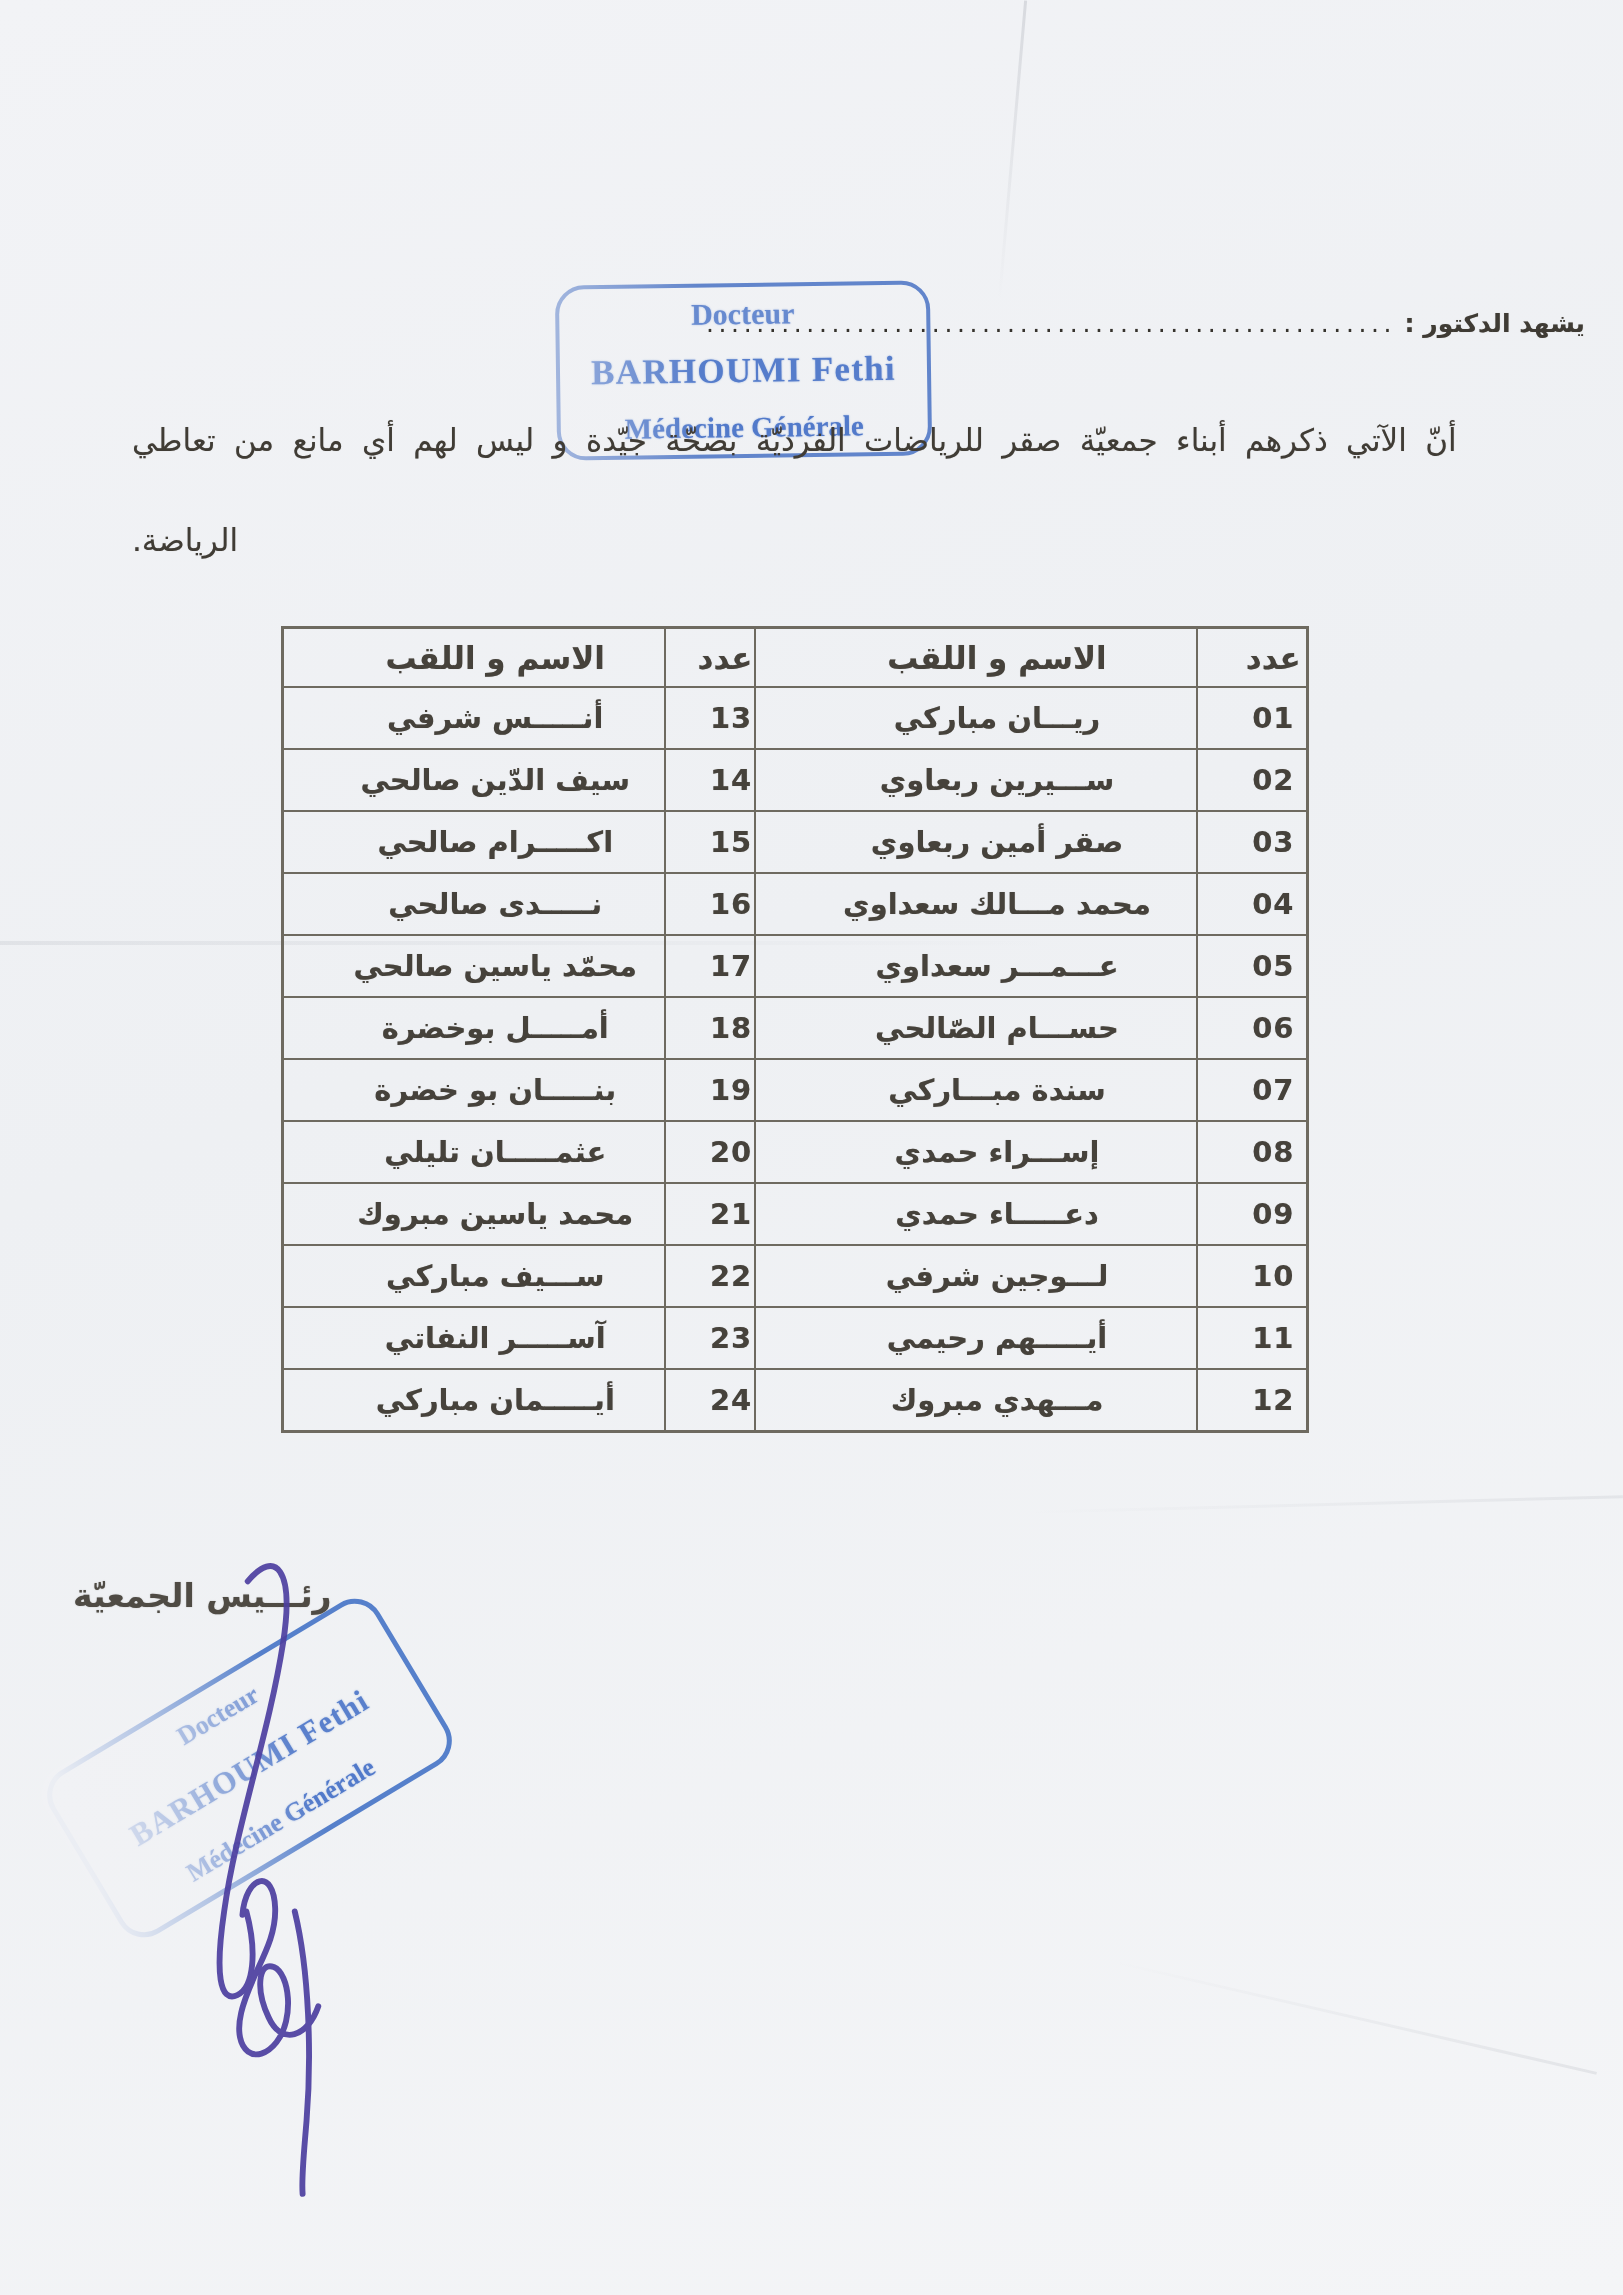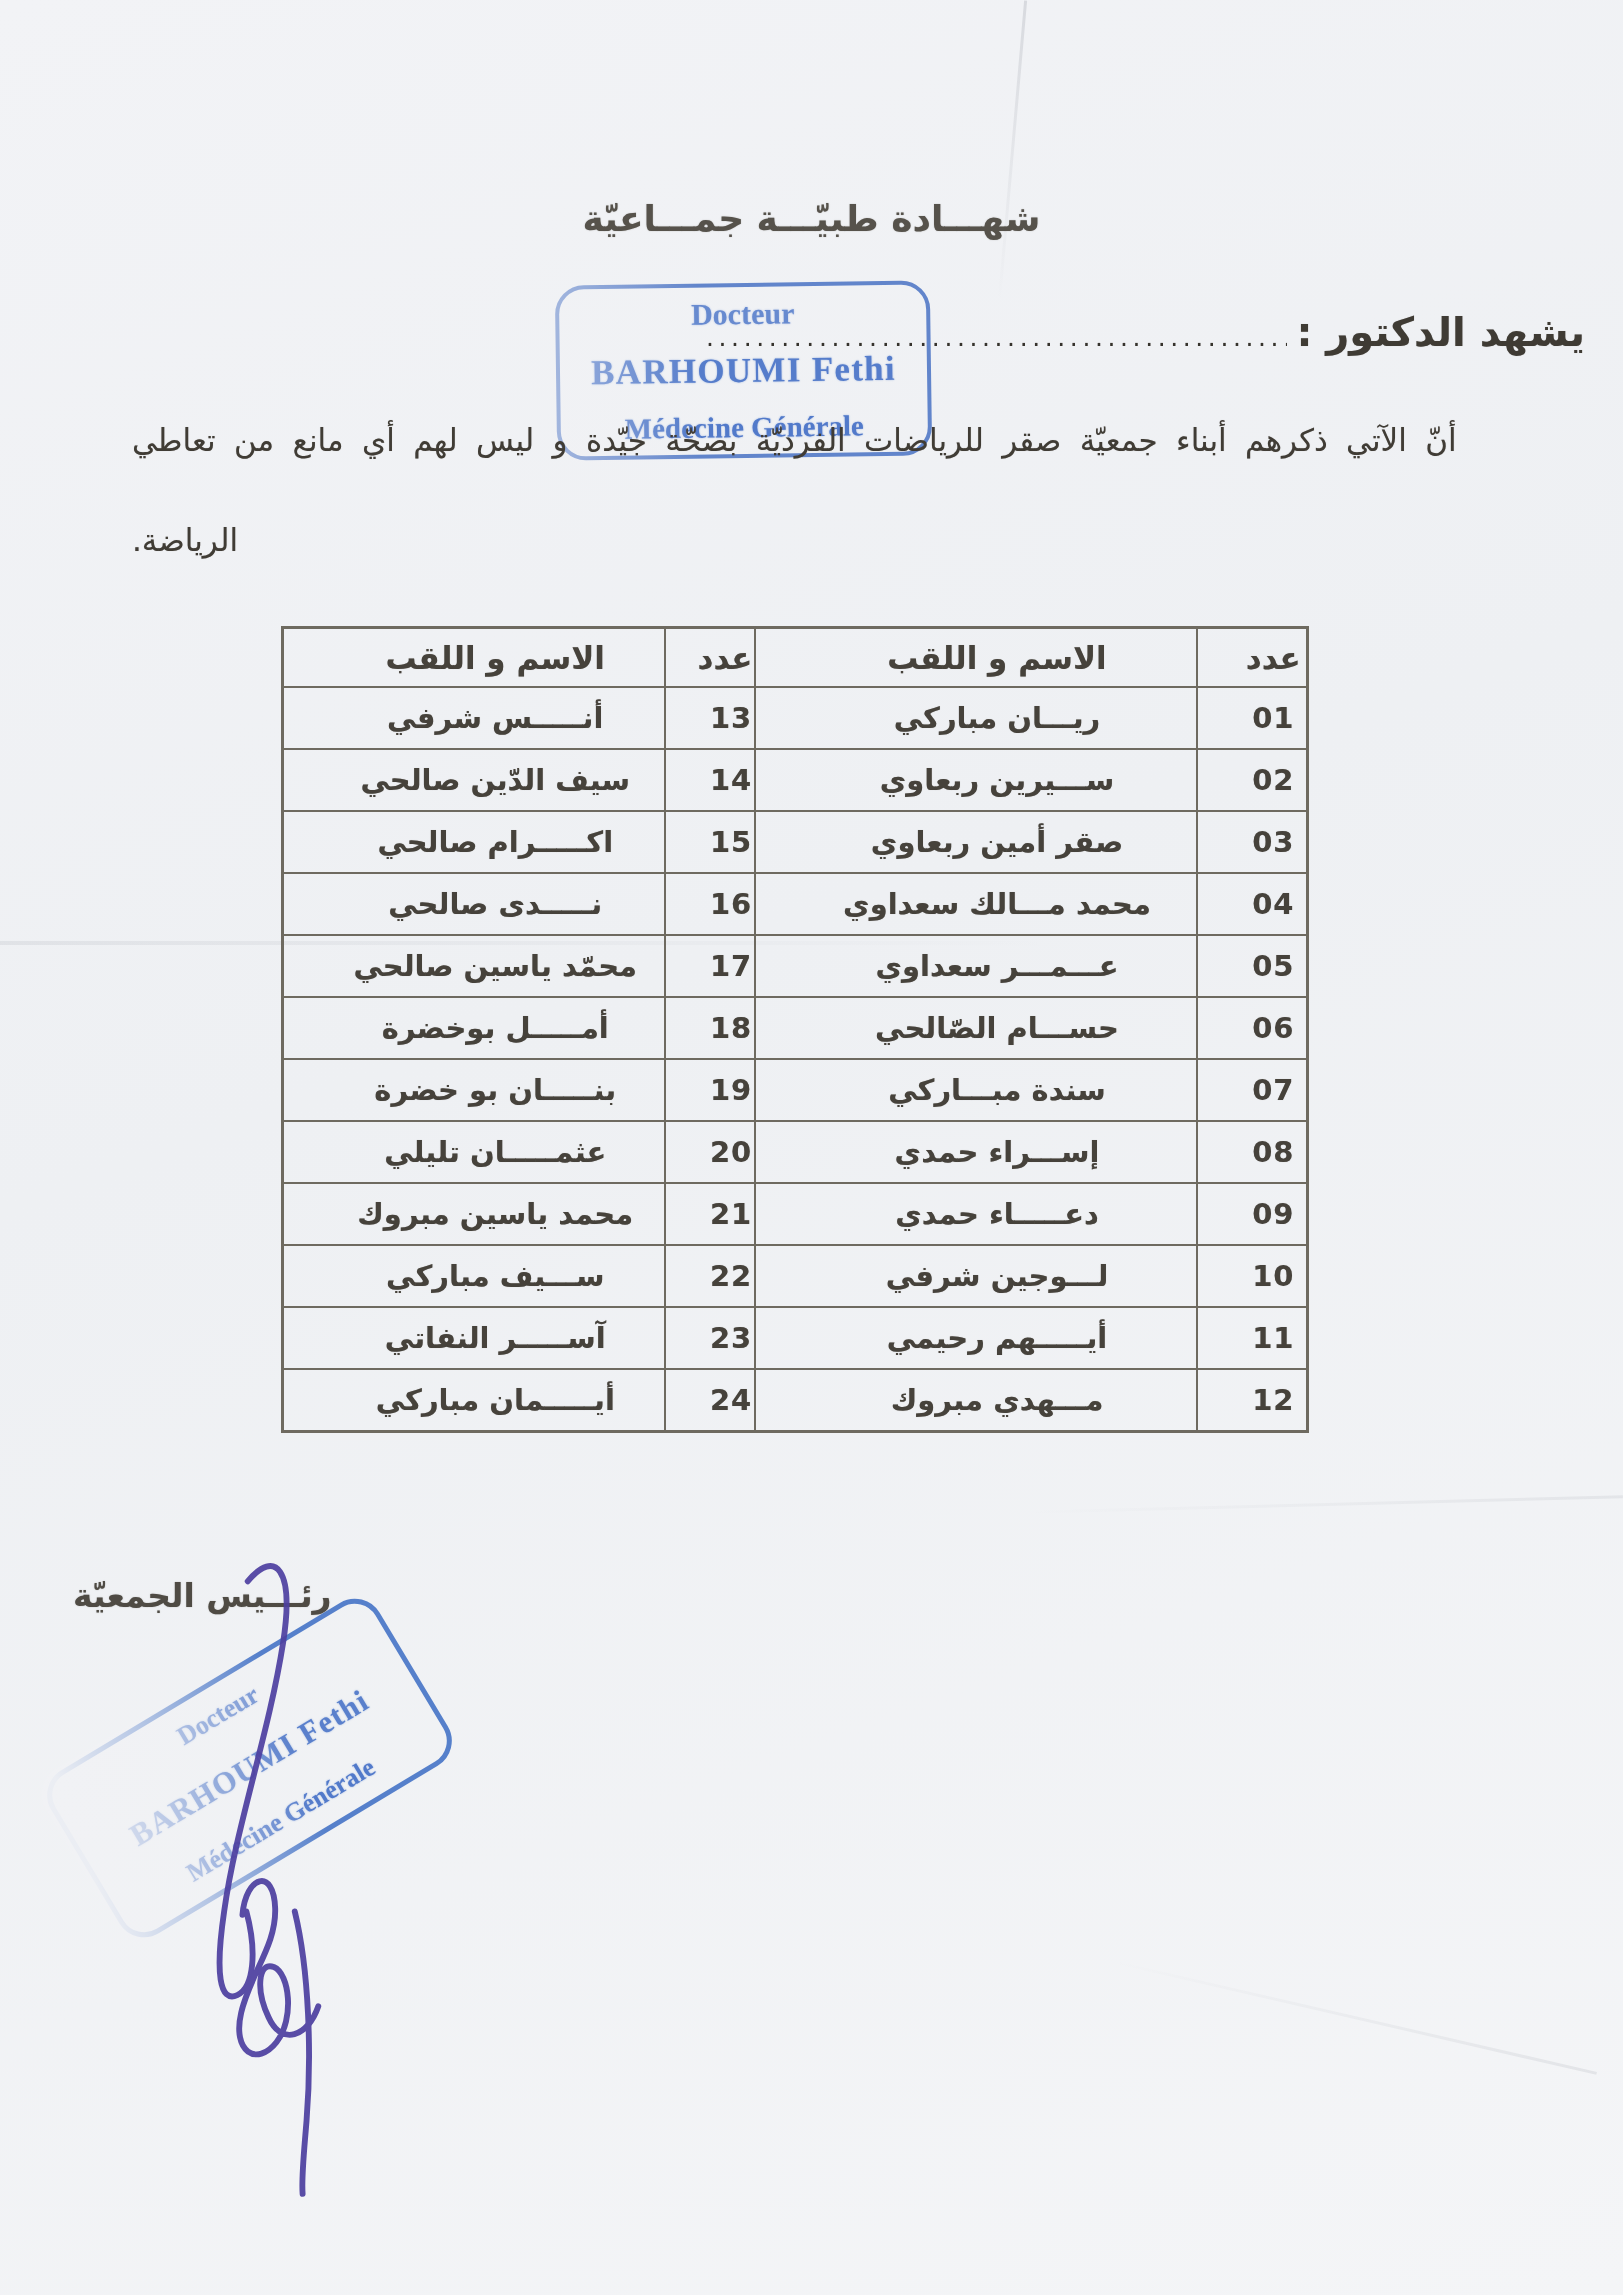--- a/index.html
+++ b/index.html
@@ -118,7 +118,6 @@
   <div class="crease h2"></div>
   <div class="crease d1"></div>
 
-  <div class="doc-subtitle">شهـــادة طبيّـــة جمـــاعيّة</div>
 
   <div class="certify-row">
     <span class="certify-label">يشهد الدكتور :</span>

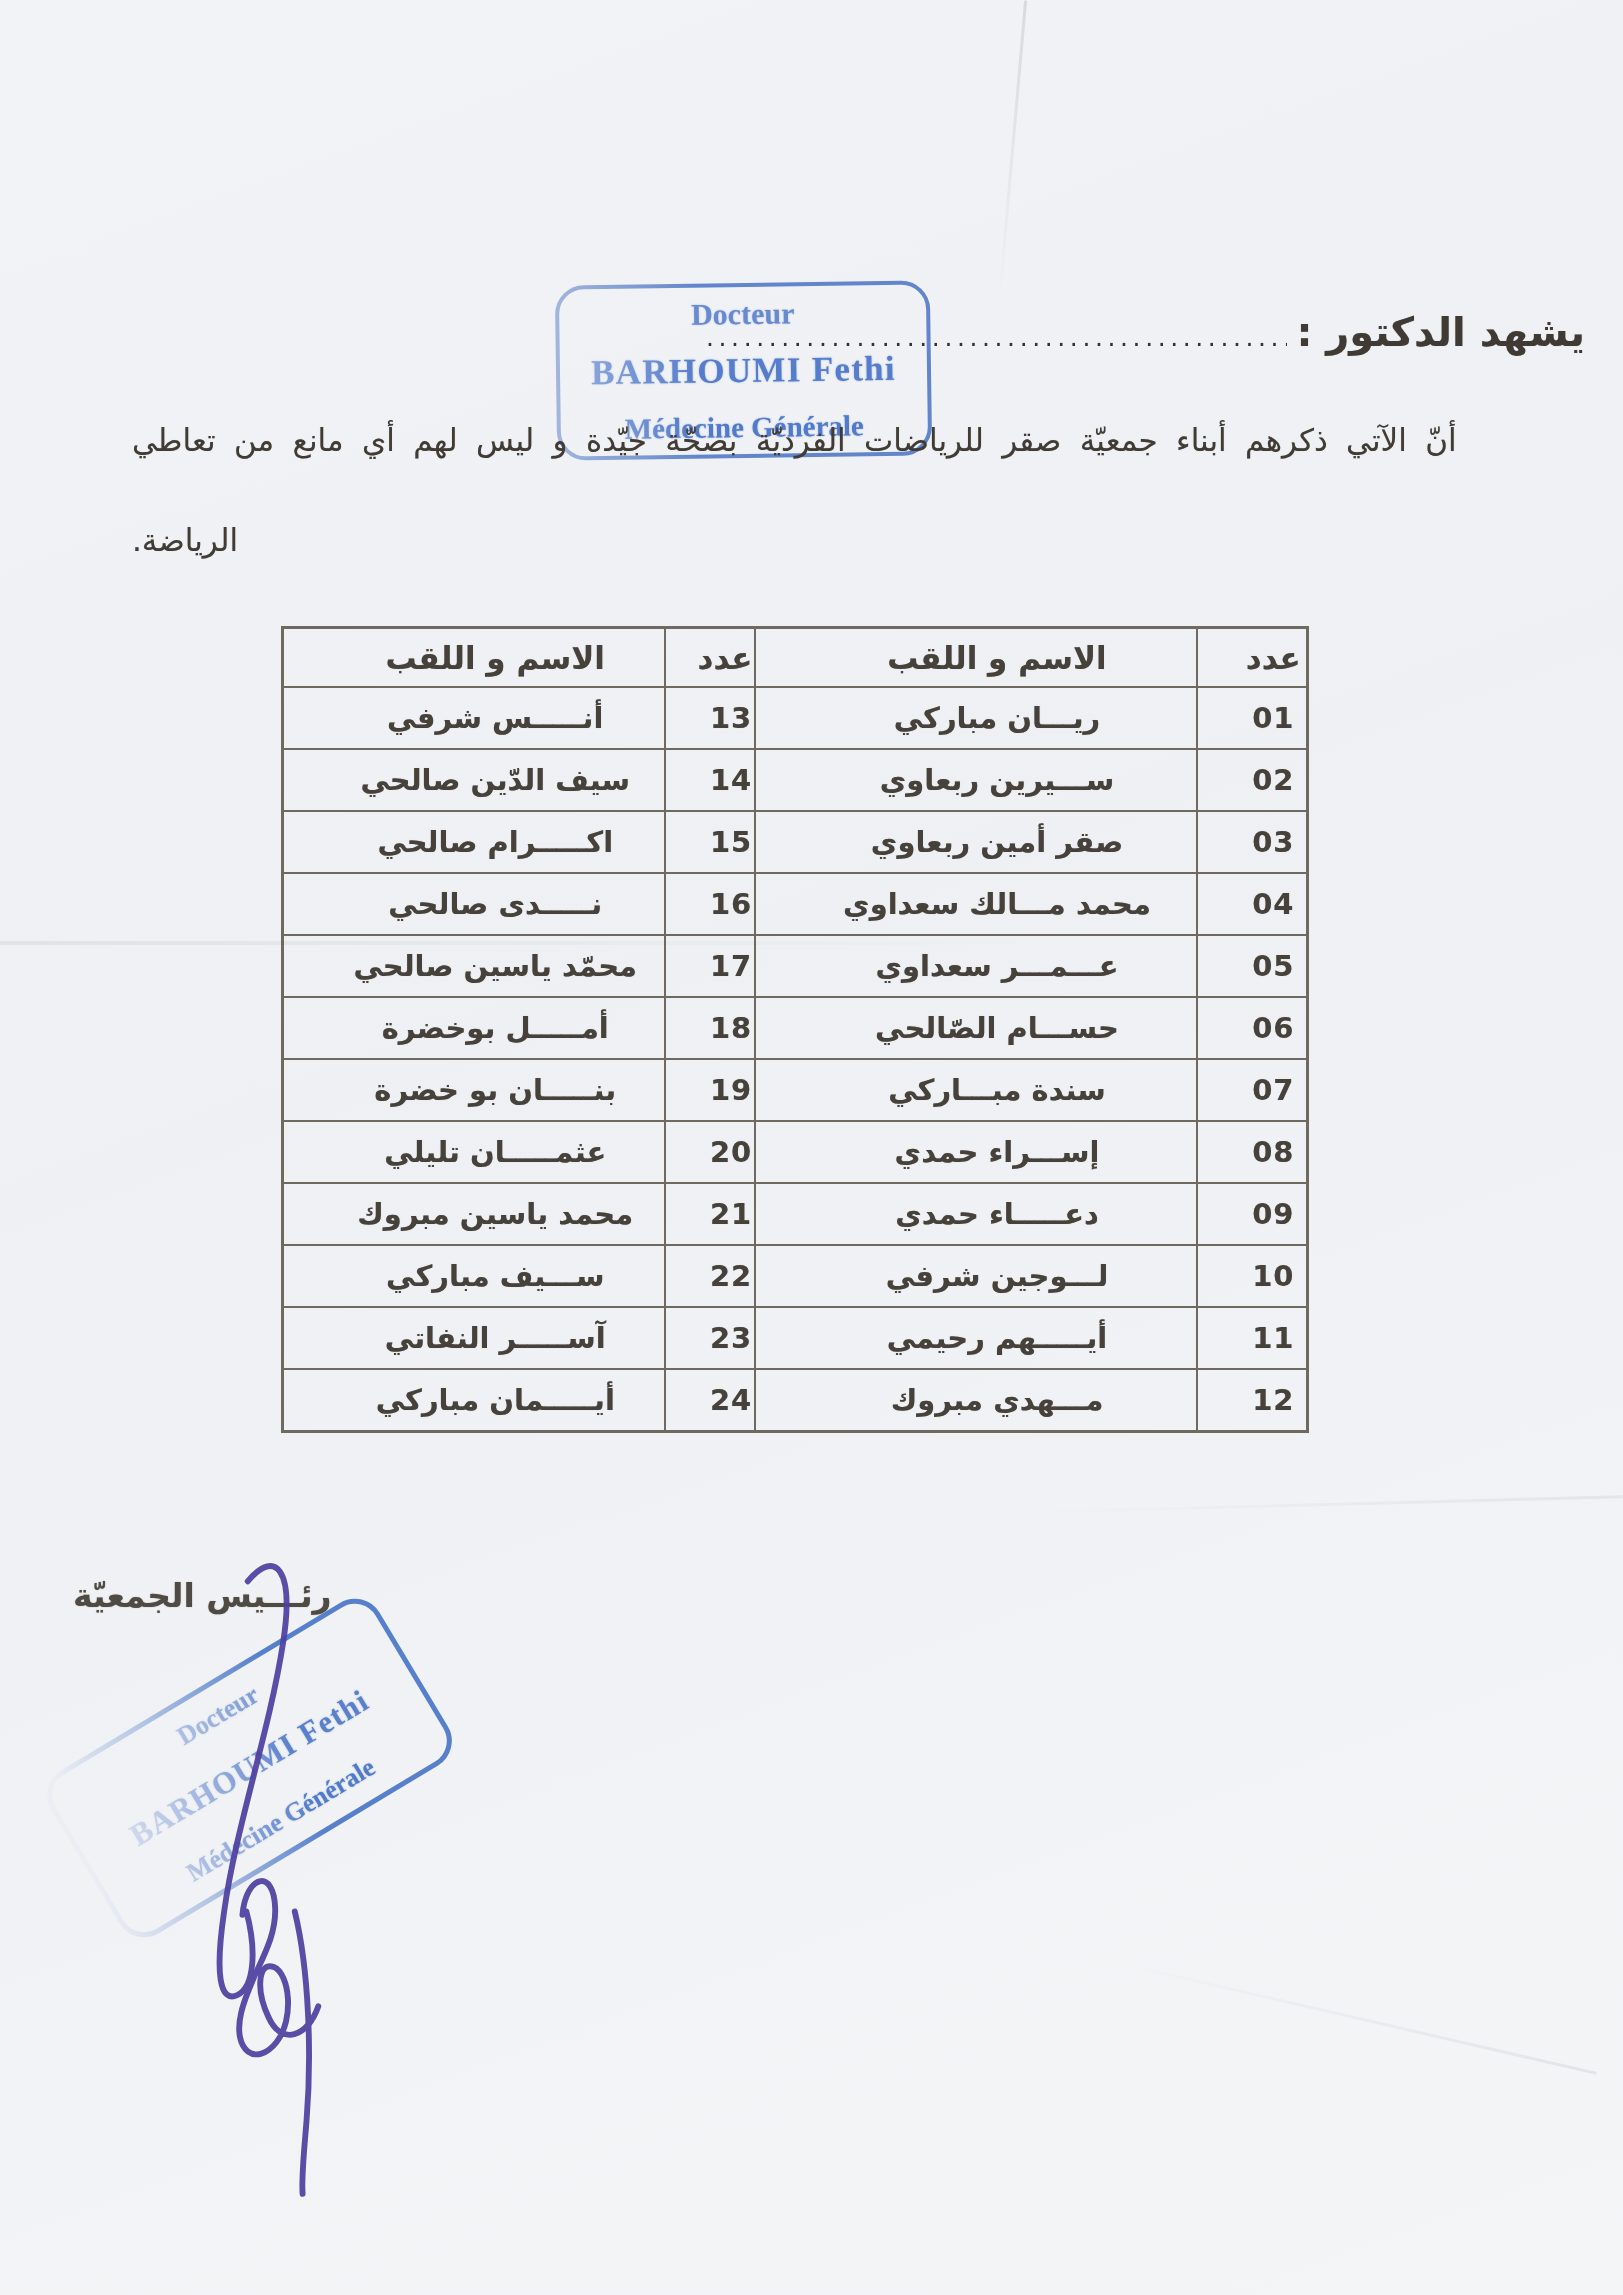--- a/index.html
+++ b/index.html
@@ -58,7 +58,7 @@
     position:absolute;top:309px;left:706px;right:38px;
     direction:rtl;display:flex;align-items:baseline;gap:9.2px;white-space:nowrap;
   }
-  .certify-label{font-size:40px;font-weight:bold;color:#3f3b34;text-shadow:0 0 0.7px rgba(60,56,48,.4);}
+  .certify-label{font-size:25px;font-weight:bold;color:#3f3b34;text-shadow:0 0 0.7px rgba(60,56,48,.4);}
   .certify-dots{
     flex:1;overflow:hidden;font-size:25px;letter-spacing:4.6px;color:#36332d;direction:ltr;text-align:left;
   }

